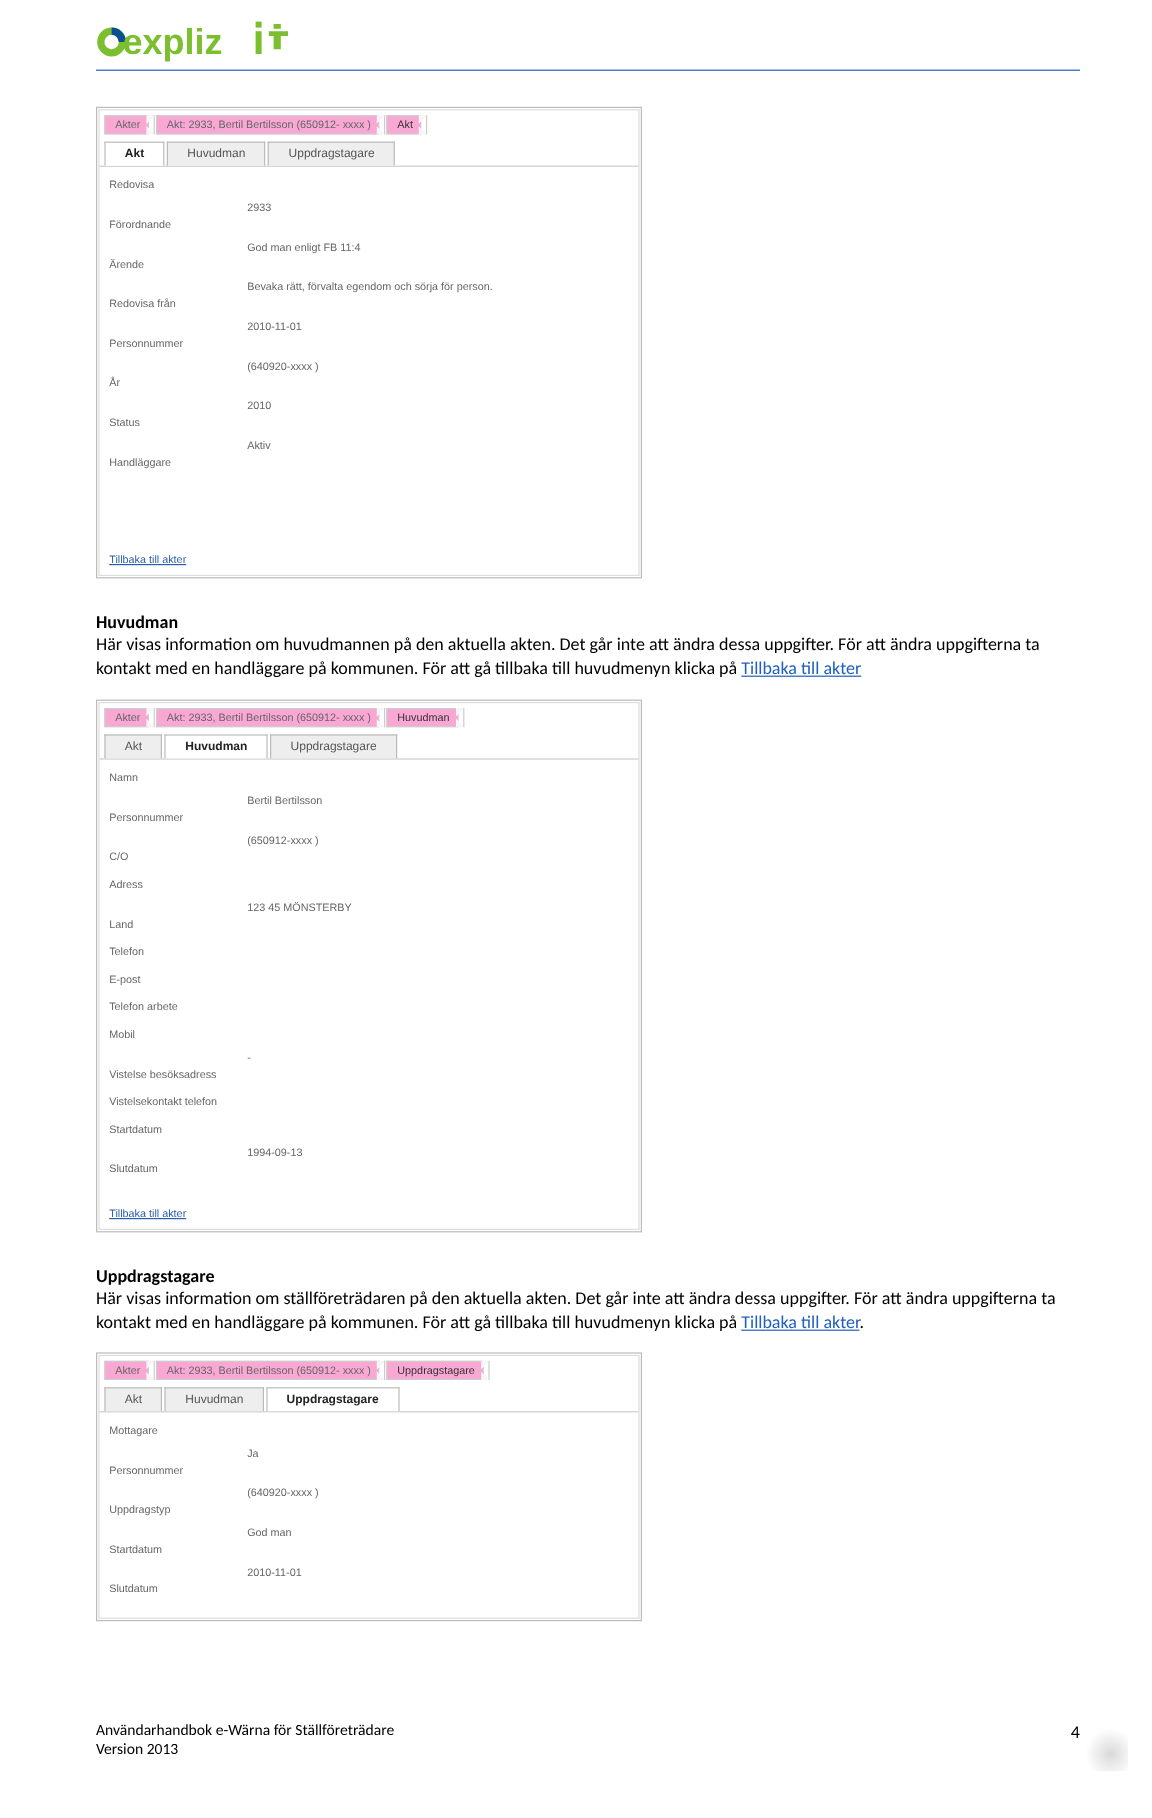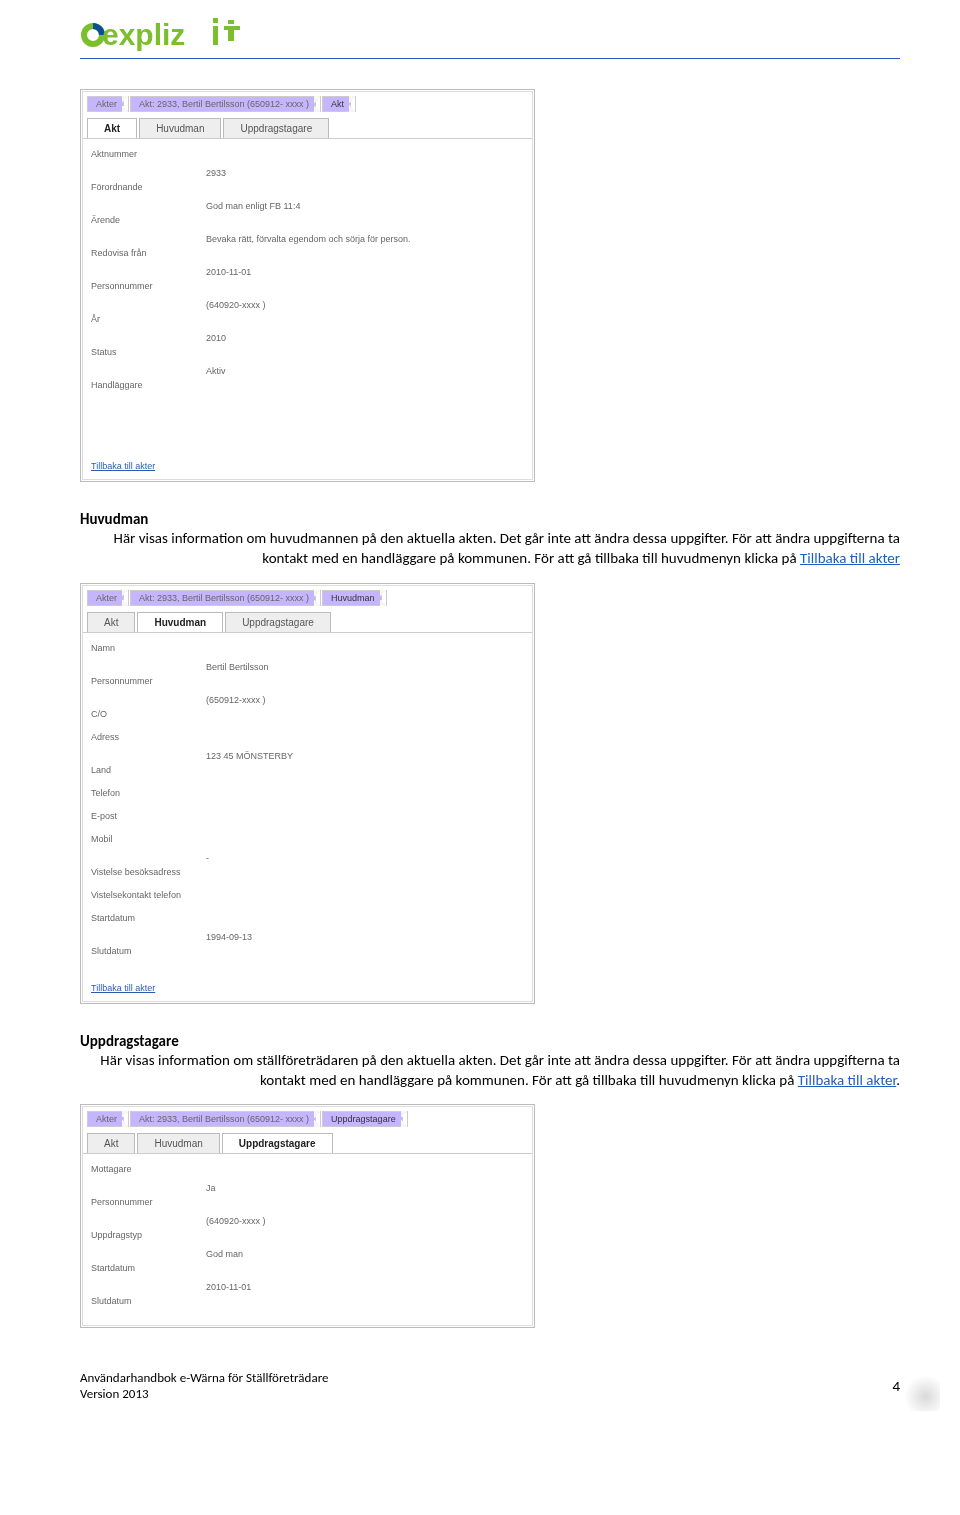--- a/index.html
+++ b/index.html
@@ -47,7 +47,7 @@
     align-items: center;
     padding: 2px 6px 2px 8px;
     border: 1px solid #ccc;
-    background: #c4b5fd;
+    background: #f9a8d4;
     font-size: 9px;
     position: relative;
     margin-right: 6px;

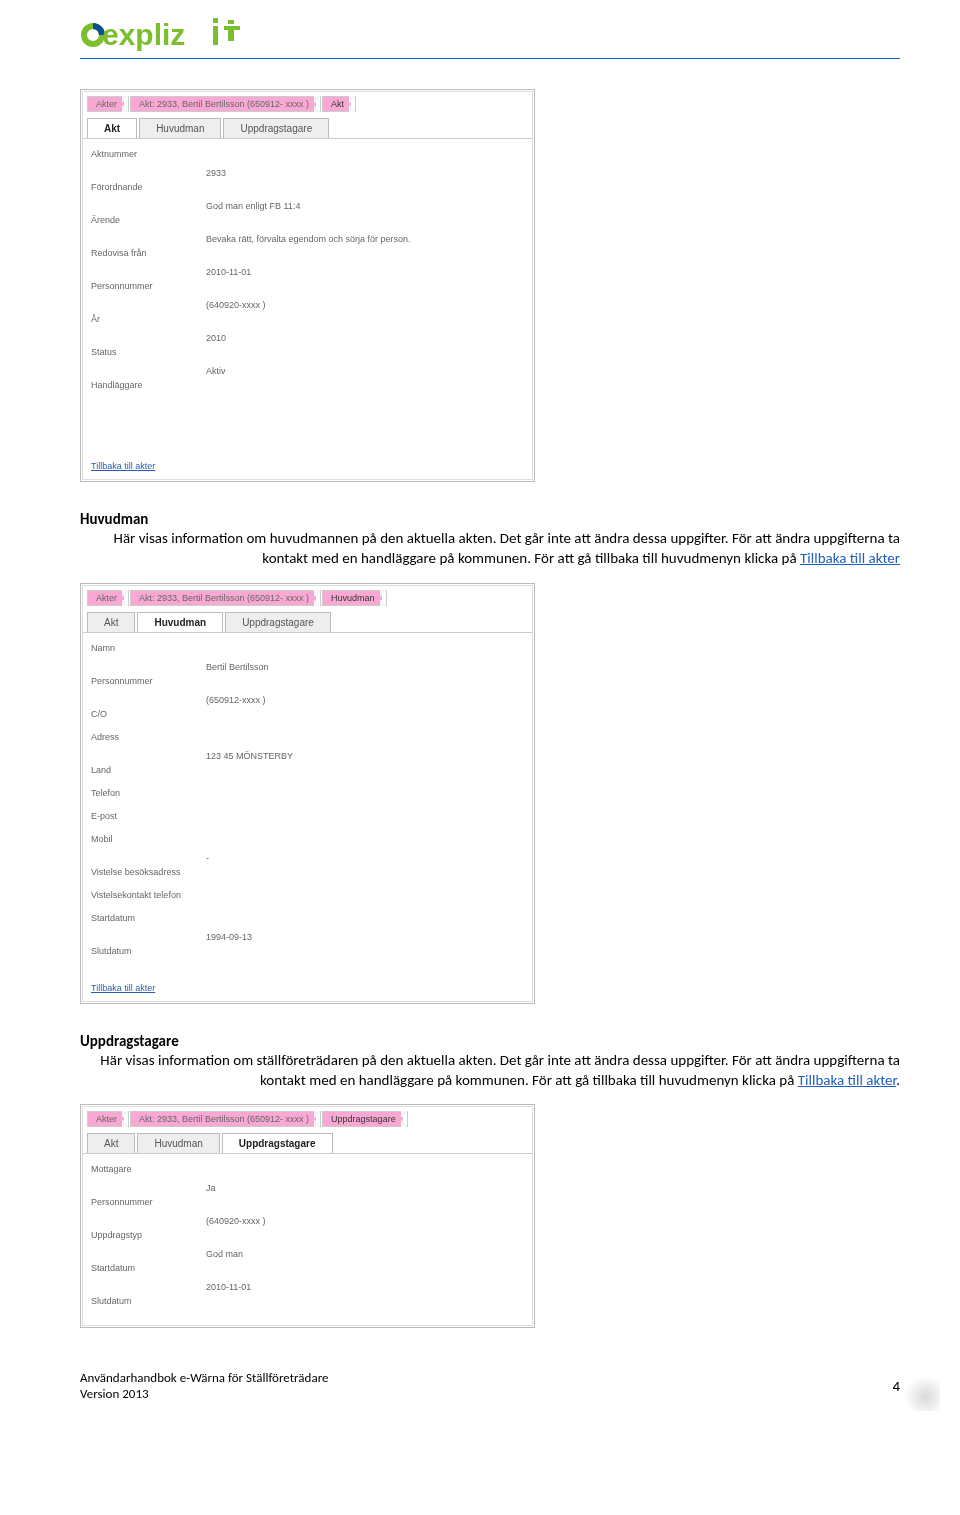--- a/index.html
+++ b/index.html
@@ -179,7 +179,7 @@
     </div>
     <div class="kv">
       <div class="kv-row">
-          <div class="kv-label">Aktnummer</div>
+          <div class="kv-label">Redovisa</div>
           <div class="kv-value">2933</div>
         </div>
       <div class="kv-row">

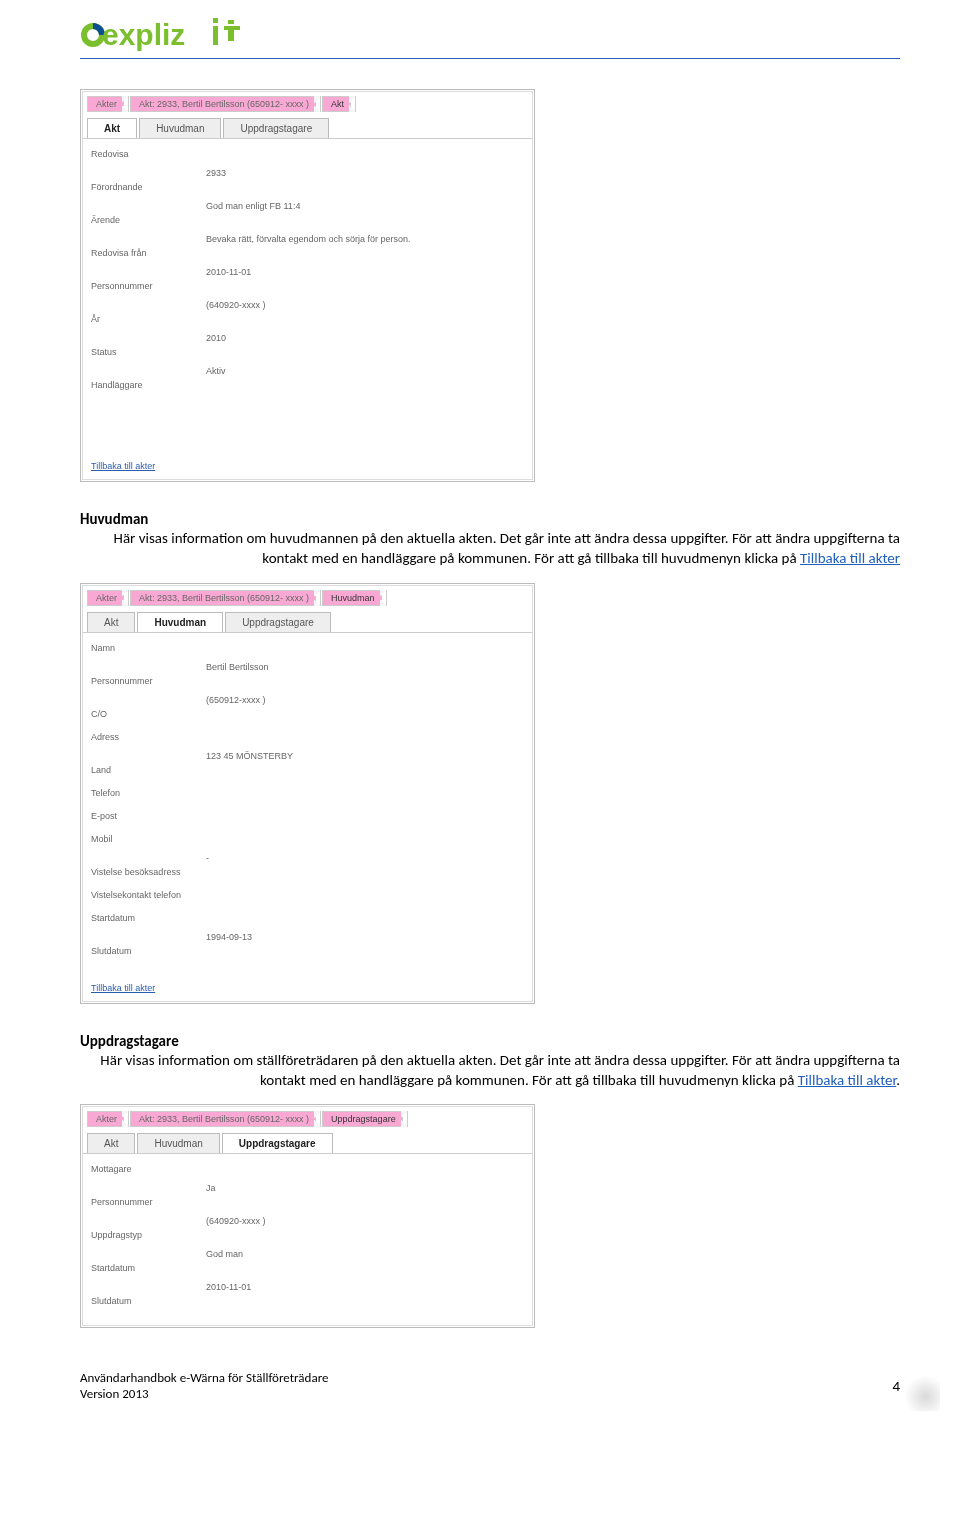--- a/index.html
+++ b/index.html
@@ -119,7 +119,6 @@
     font-size: 15px;
     line-height: 1.35;
     margin: 0 0 14px 0;
-    text-align: right;
   }
   .section-body a {
     color: #1f5fbf;

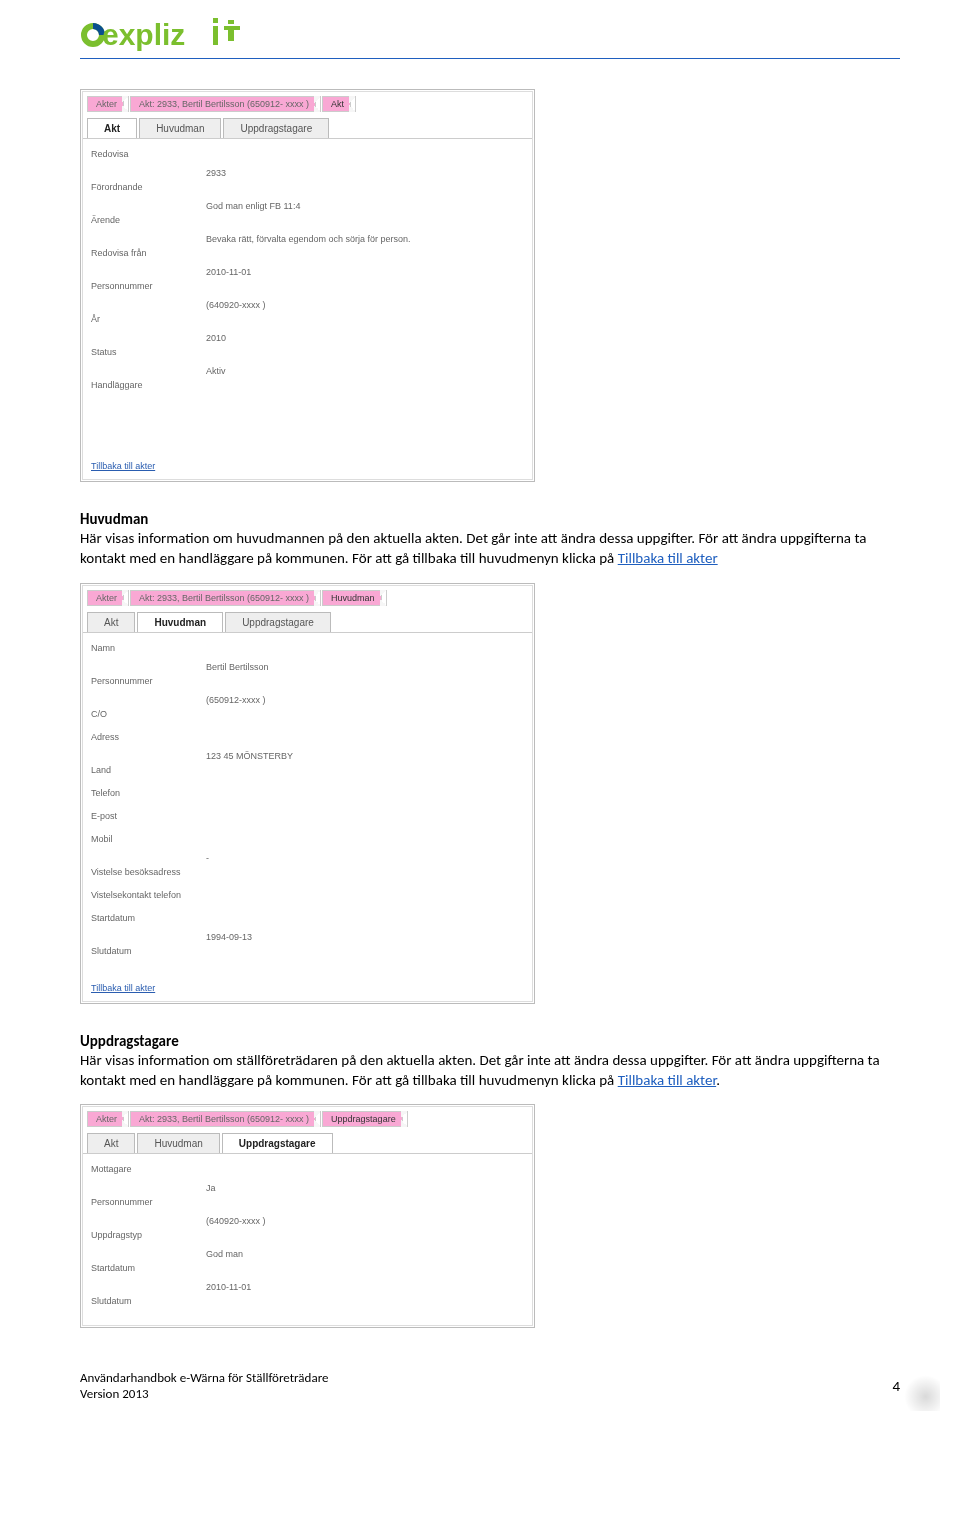--- a/index.html
+++ b/index.html
@@ -264,6 +264,10 @@
           <div class="kv-value"></div>
         </div>
       <div class="kv-row">
+          <div class="kv-label">Telefon arbete</div>
+          <div class="kv-value"></div>
+        </div>
+      <div class="kv-row">
           <div class="kv-label">Mobil</div>
           <div class="kv-value">-</div>
         </div>

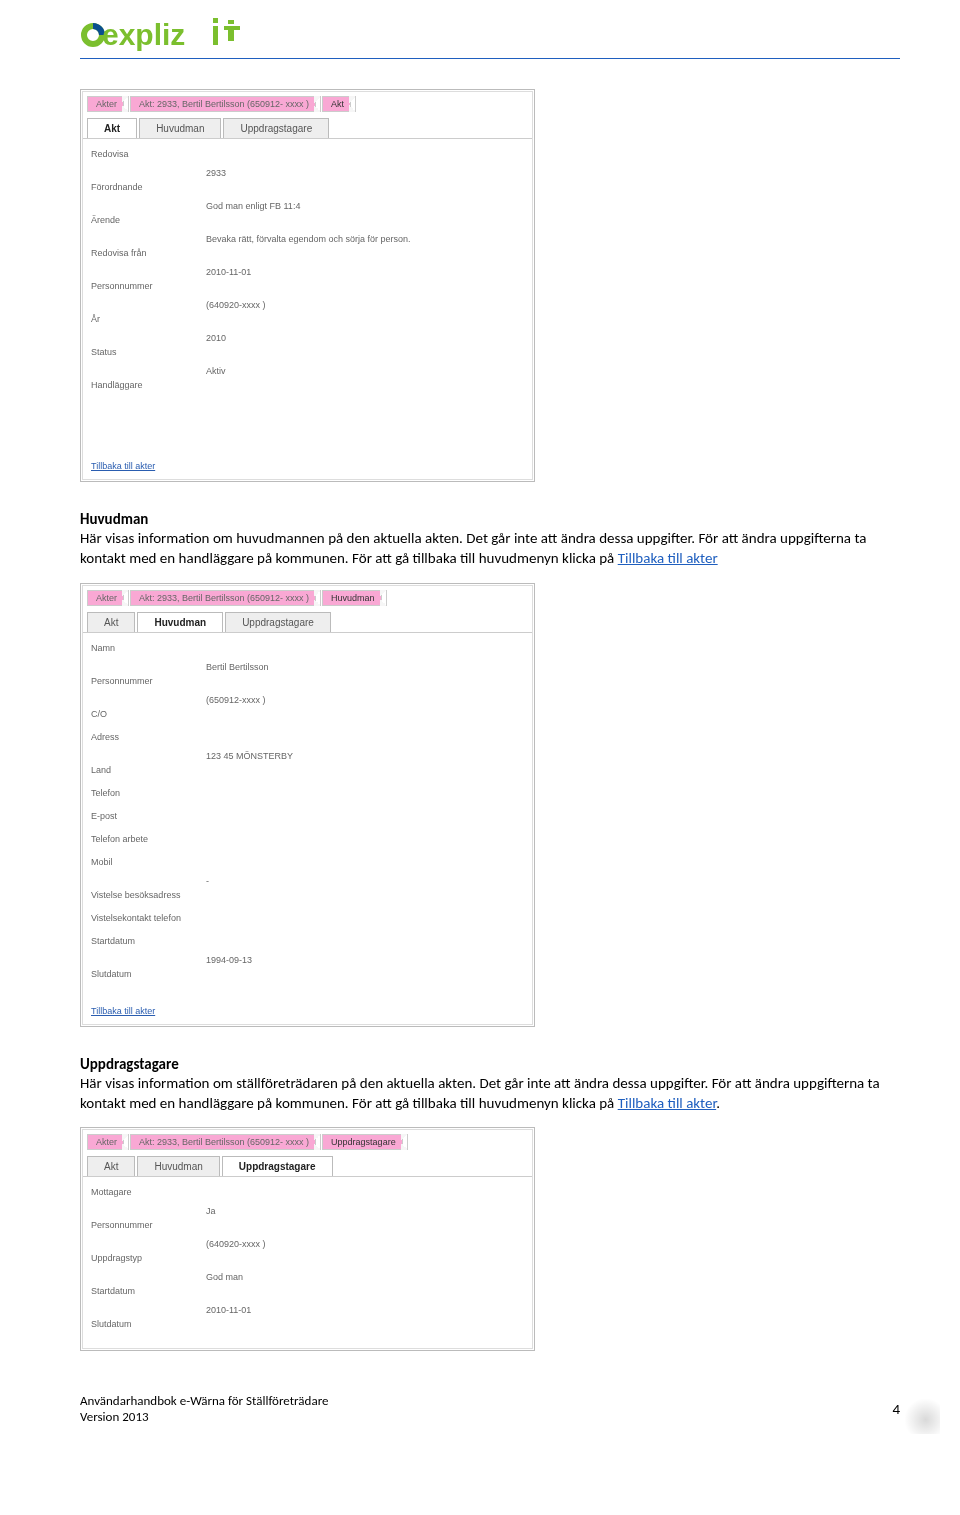--- a/index.html
+++ b/index.html
@@ -126,10 +126,10 @@
   }
   .footer {
     position: relative;
-    margin-top: 42px;
+    margin-top: 84px;
     display: flex;
     justify-content: space-between;
-    align-items: center;
+    align-items: flex-start;
   }
   .footer-left {
     font-family: Calibri, Arial, sans-serif;

